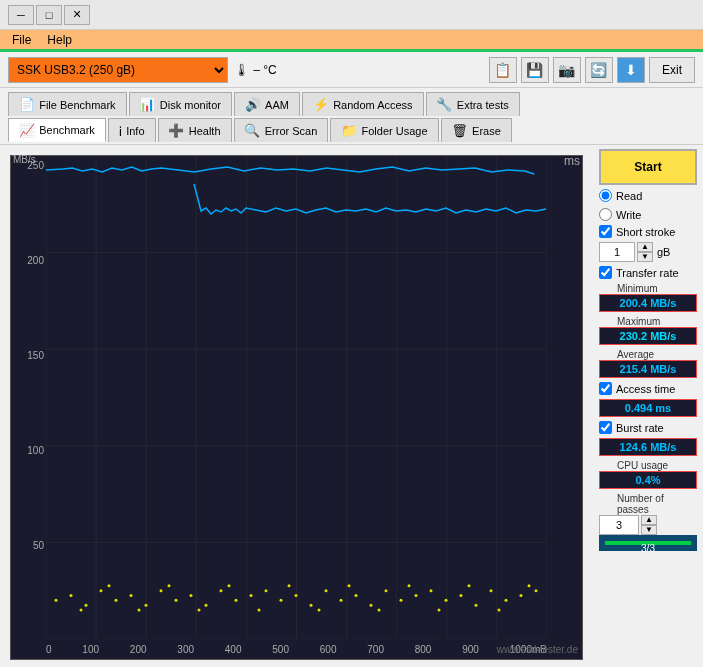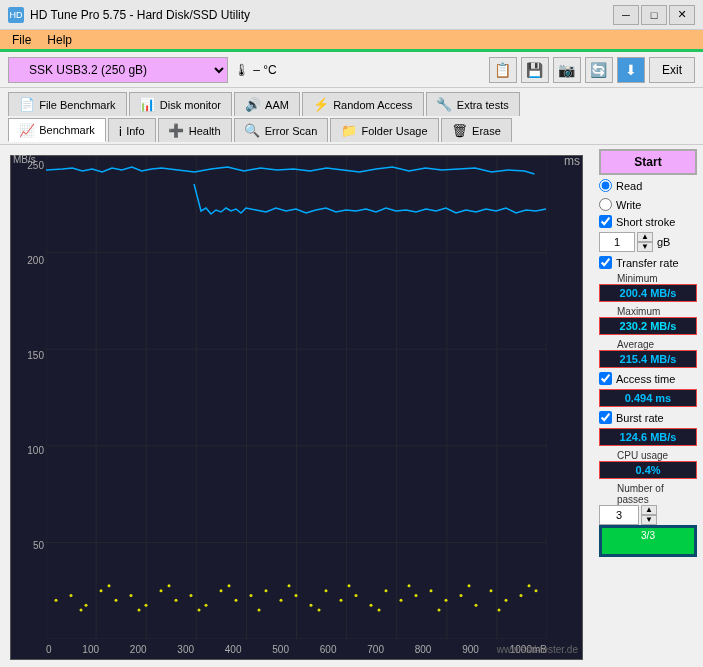--- a/index.html
+++ b/index.html
@@ -64,10 +64,6 @@
 <body>
 
 <div class="title-bar">
-  <div class="title-bar-left">
-    <div class="title-bar-icon">HD</div>
-    <span>HD Tune Pro 5.75 - Hard Disk/SSD Utility</span>
-  </div>
   <div class="title-bar-buttons">
     <button class="title-btn">─</button>
     <button class="title-btn">□</button>

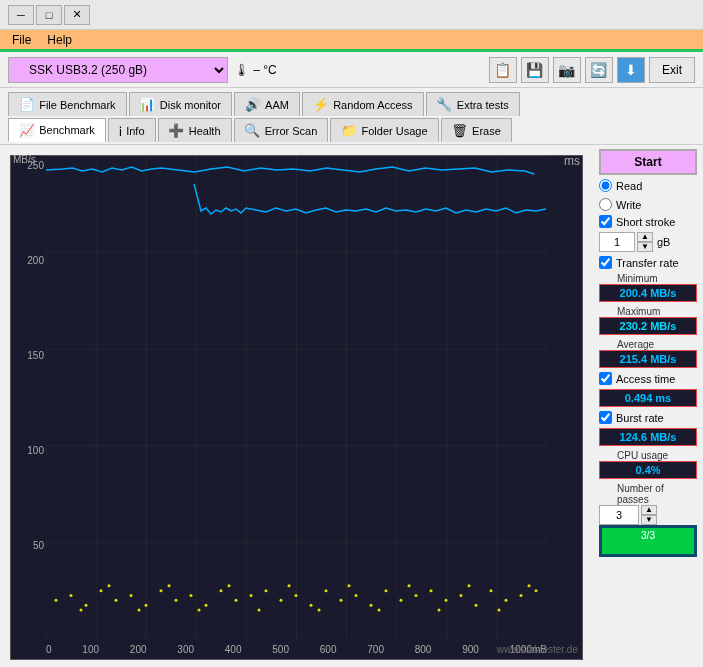--- a/index.html
+++ b/index.html
@@ -18,7 +18,7 @@
 
     
     .toolbar { background: #f0f0f0; height: 36px; display: flex; align-items: center; padding: 0 8px; gap: 6px; border-bottom: 1px solid #ccc; }
-    .drive-select { width: 220px; height: 26px; font-size: 12px; border: 1px solid #aaa; background: #f0abfc; padding: 0 16px; }
+    .drive-select { width: 220px; height: 26px; font-size: 12px; border: 1px solid #aaa; background: #f97316; padding: 0 4px; }
     .toolbar-icons { display: flex; gap: 4px; align-items: center; margin-left: auto; }
     .toolbar-icon-btn { width: 28px; height: 26px; background: #e8e8e8; border: 1px solid #aaa; cursor: pointer; display: flex; align-items: center; justify-content: center; font-size: 14px; }
     .temp-display { display: flex; align-items: center; gap: 4px; font-size: 12px; }

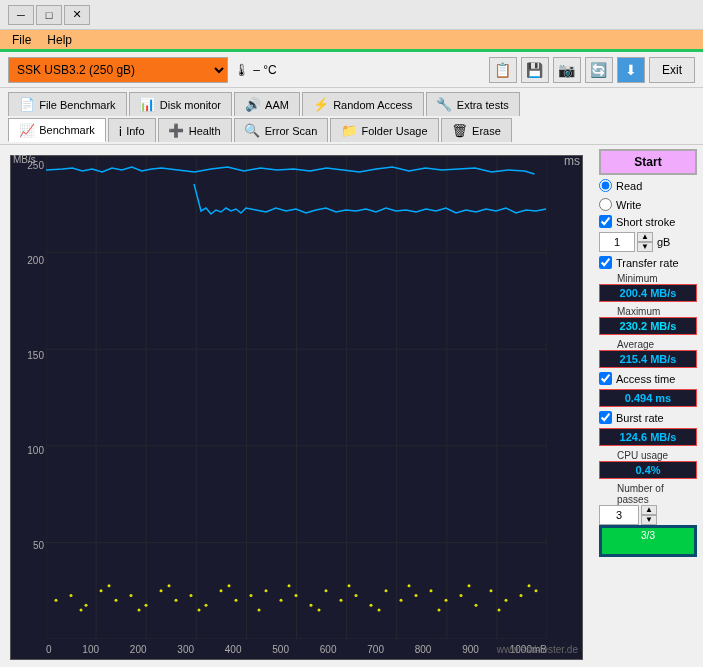--- a/index.html
+++ b/index.html
@@ -45,7 +45,7 @@
 
     
     .right-panel { width: 110px; padding: 4px 6px; display: flex; flex-direction: column; gap: 4px; }
-    .start-btn { width: 100%; height: 26px; background: #f0abfc; border: 2px solid #aaa; cursor: pointer; font-size: 12px; font-weight: bold; }
+    .start-btn { width: 100%; height: 36px; background: #fde047; border: 2px solid #aaa; cursor: pointer; font-size: 12px; font-weight: bold; }
     .radio-group { display: flex; flex-direction: column; gap: 6px; }
     .radio-item { display: flex; align-items: center; gap: 4px; font-size: 11px; cursor: pointer; }
     .checkbox-item { display: flex; align-items: center; gap: 4px; font-size: 11px; cursor: pointer; }

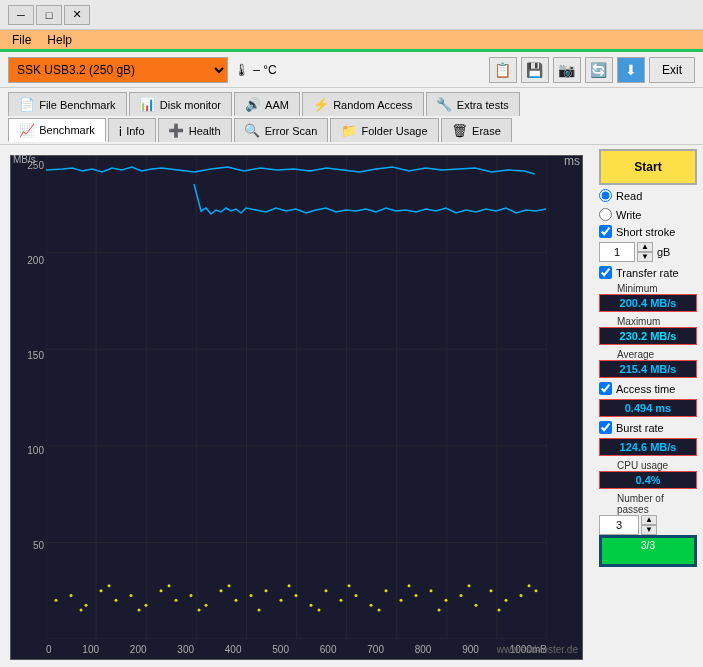--- a/index.html
+++ b/index.html
@@ -55,7 +55,7 @@
     .spin-input input { width: 40px; height: 20px; font-size: 11px; text-align: center; border: 1px solid #aaa; }
     .spin-btns { display: flex; flex-direction: column; }
     .spin-btn { width: 16px; height: 10px; font-size: 8px; border: 1px solid #aaa; background: #e8e8e8; cursor: pointer; display: flex; align-items: center; justify-content: center; line-height: 1; }
-    .passes-bar { width: 100%; height: 32px; background: #7f1d1d; border: 3px solid #0c4a6e; position: relative; }
+    .passes-bar { width: 100%; height: 16px; background: #7f1d1d; border: 6px solid #0c4a6e; position: relative; }
     .passes-bar-fill { height: 100%; background: #00cc44; }
     .passes-text { position: absolute; top: 0; left: 0; right: 0; text-align: center; font-size: 10px; color: white; line-height: 16px; }
     .watermark { position: absolute; bottom: 4px; right: 4px; color: #666; font-size: 10px; }

